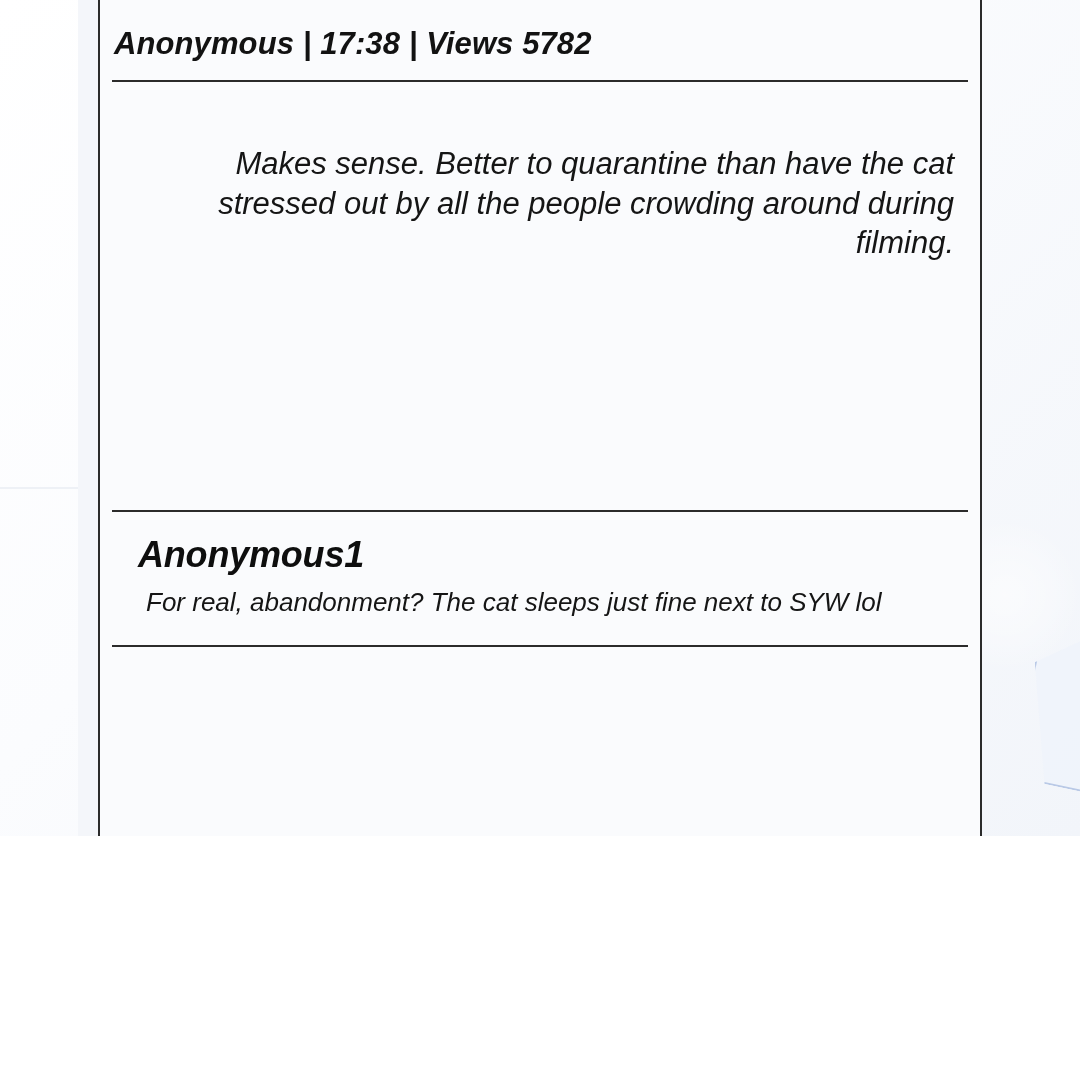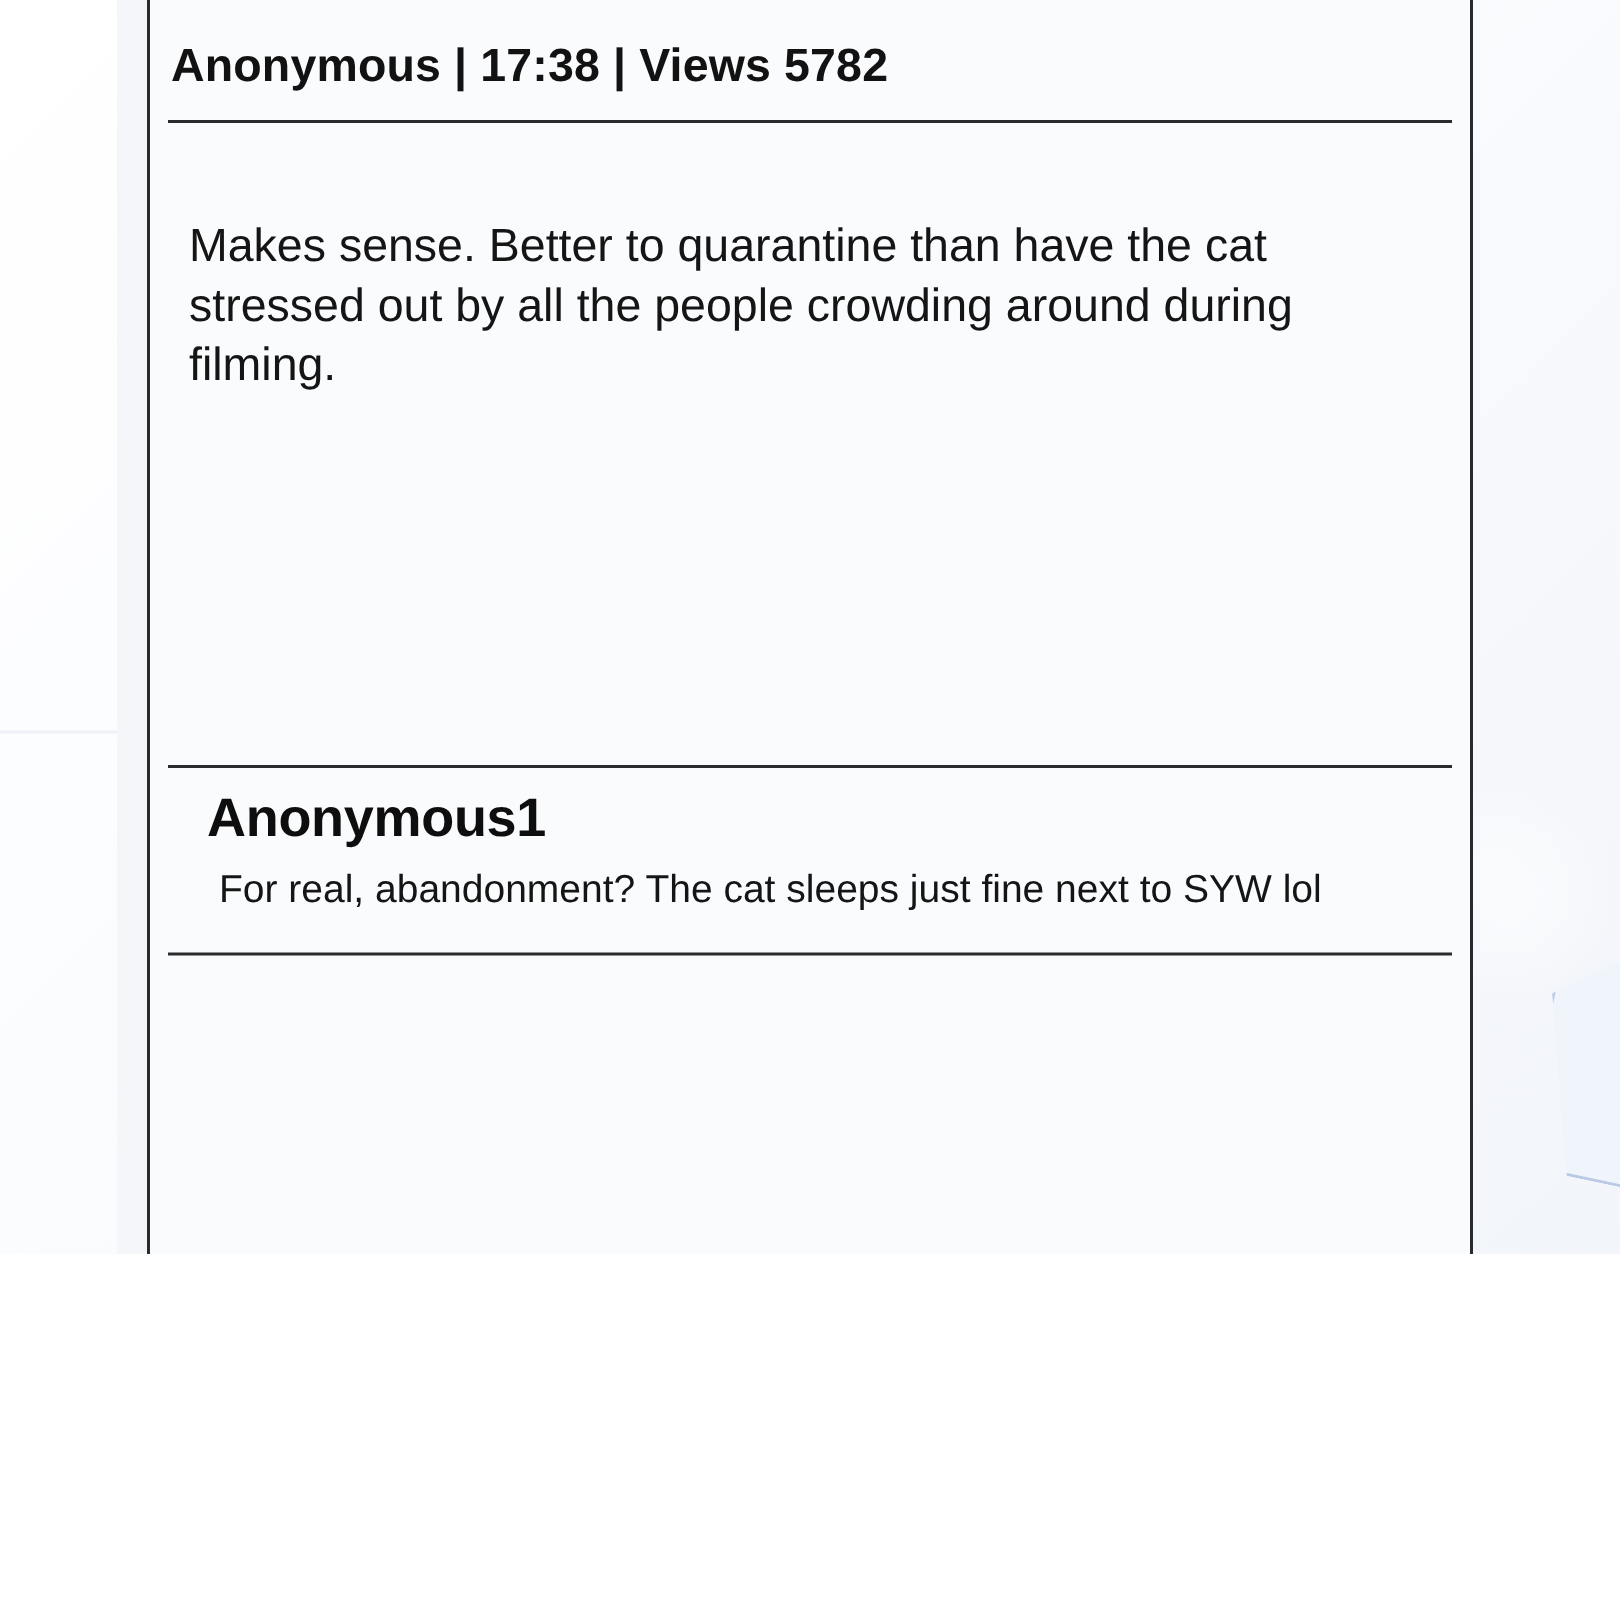--- a/index.html
+++ b/index.html
@@ -18,6 +18,7 @@
     height: 836px;
     background: linear-gradient(135deg, #ffffff 0%, #fbfcfe 40%, #f2f5fa 100%);
     overflow: hidden;
+    font-style: italic;
   }
 
   

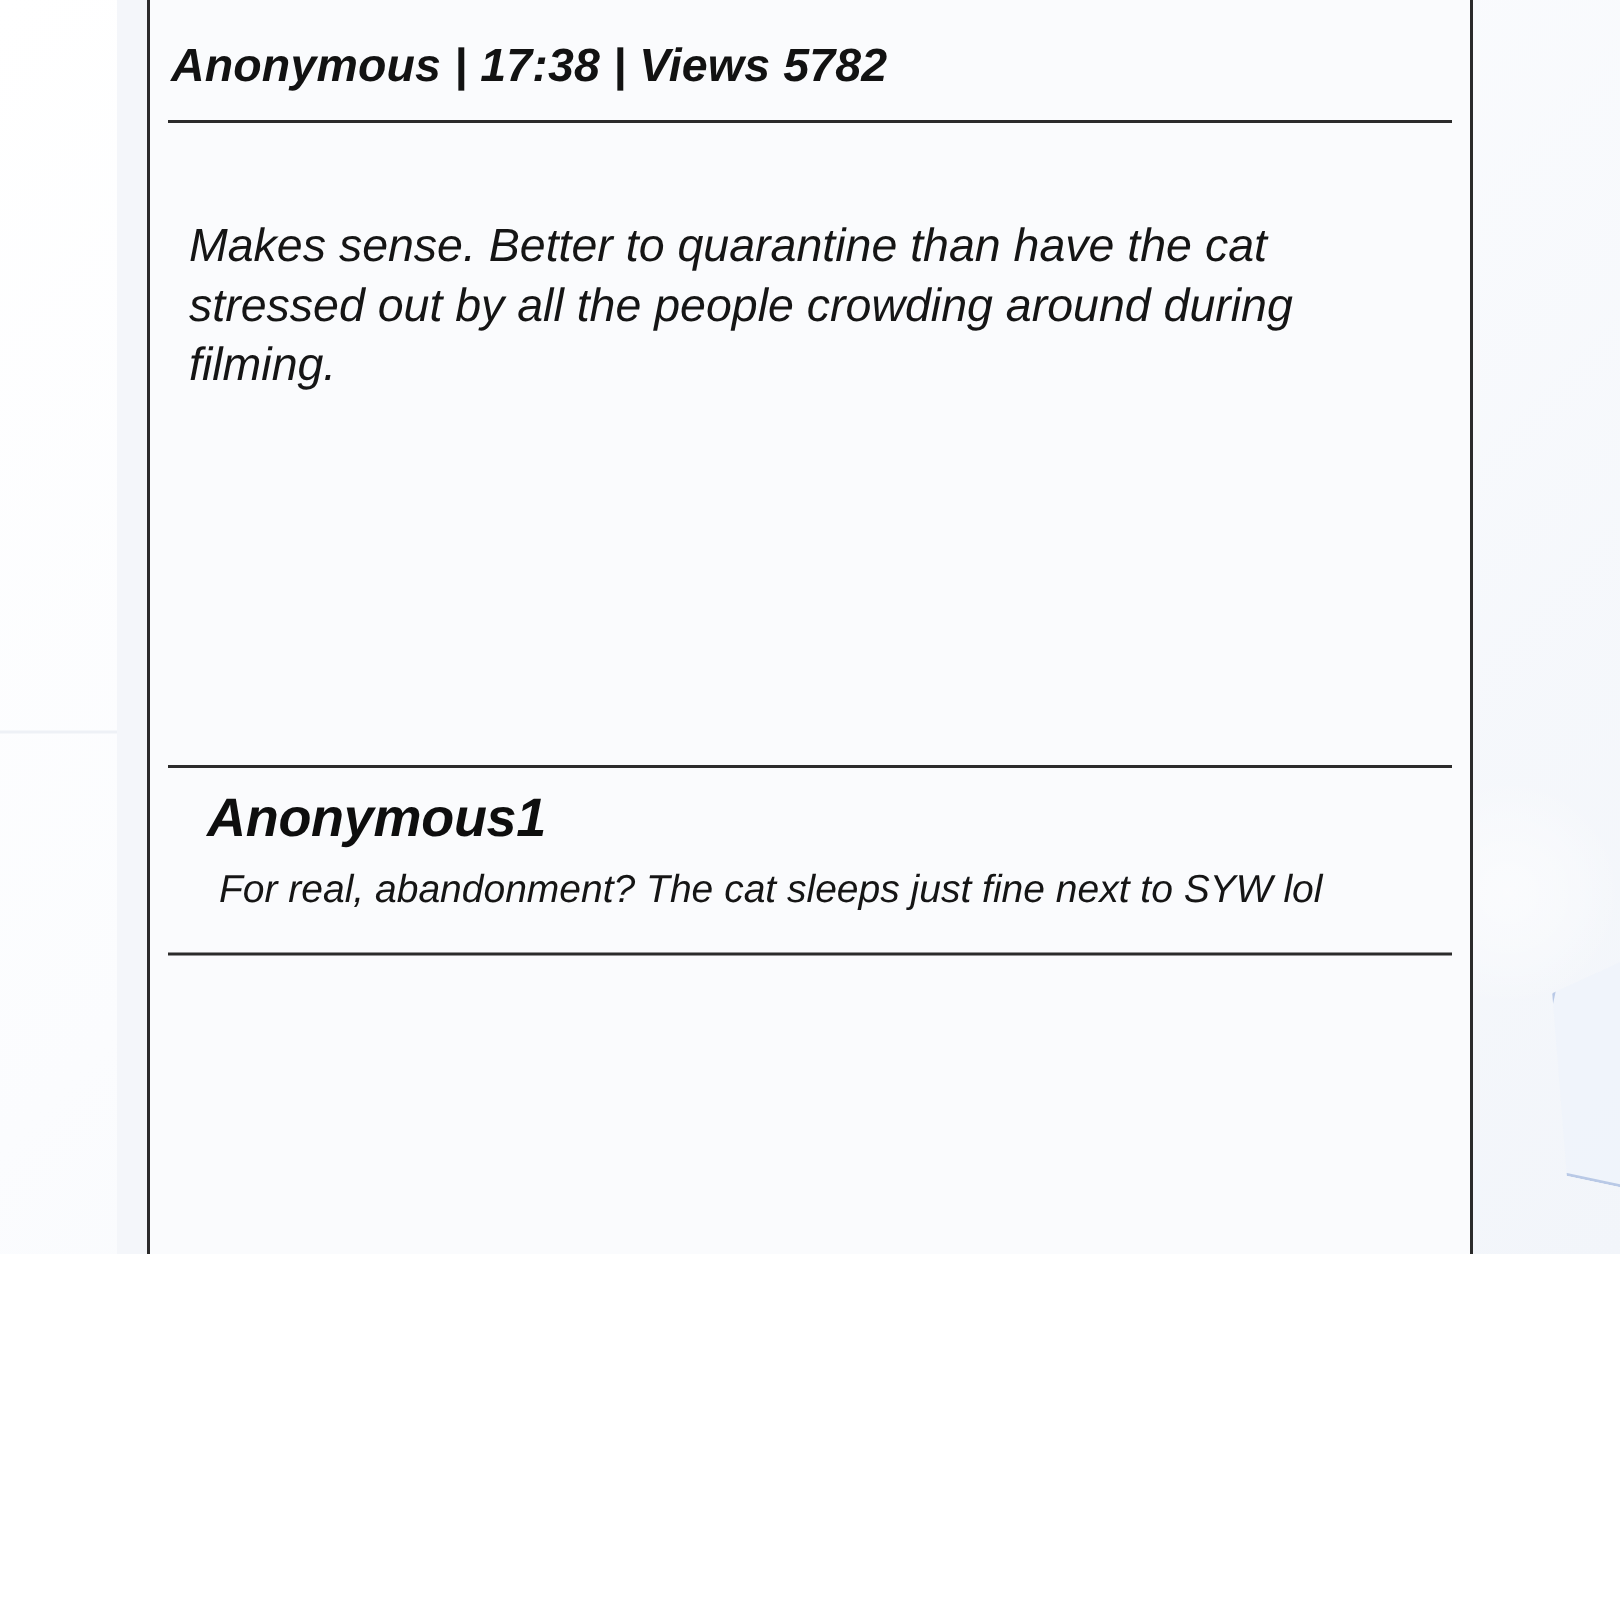--- a/index.html
+++ b/index.html
@@ -126,6 +126,7 @@
     font-size: 31px;
     line-height: 1.28;
     color: #151515;
+    text-align: right;
   }
 
   .comment {

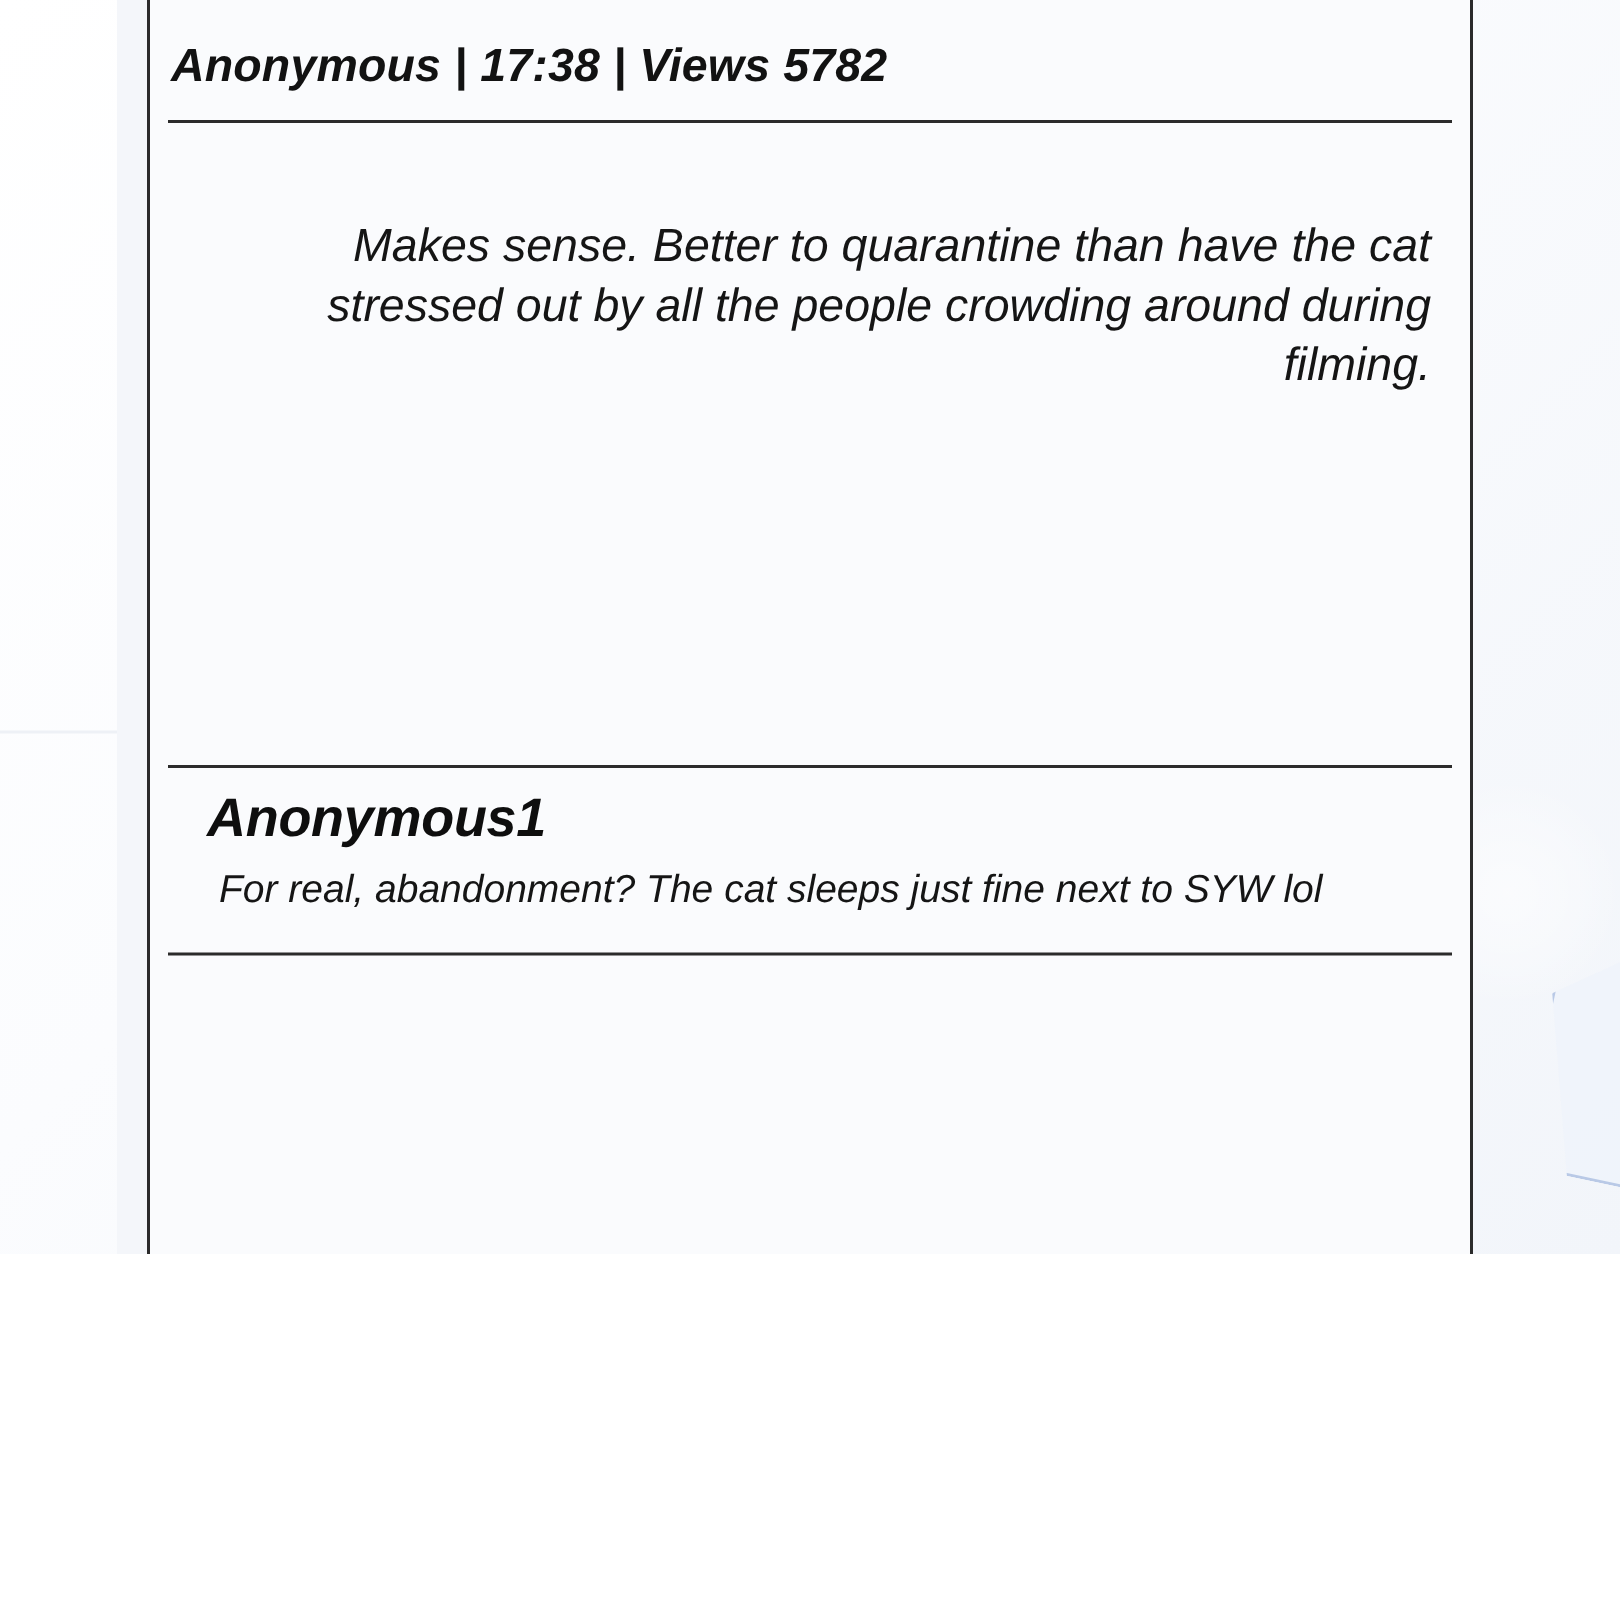--- a/index.html
+++ b/index.html
@@ -130,7 +130,7 @@
   }
 
   .comment {
-    padding: 12px 26px 26px 38px;
+    padding: 22px 26px 26px 38px;
     box-sizing: border-box;
   }
   .comment-author {

